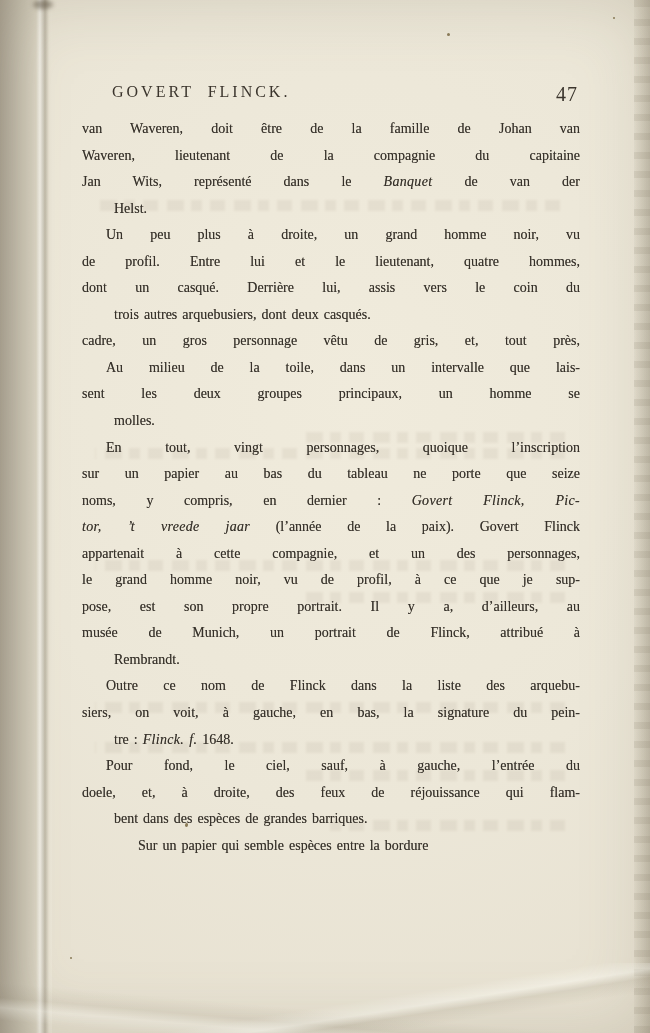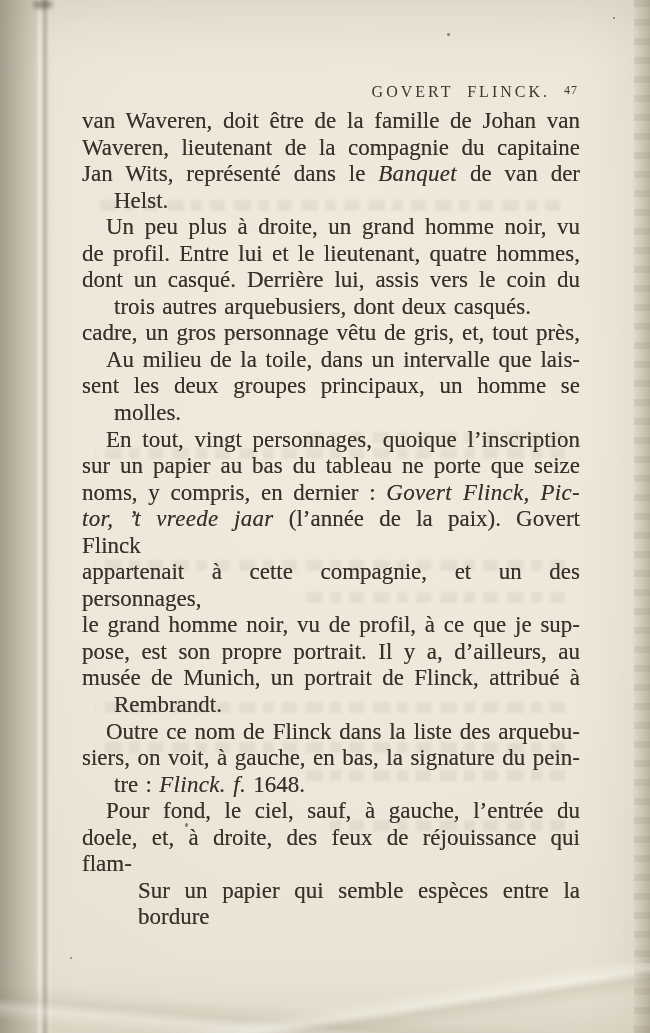--- a/index.html
+++ b/index.html
@@ -45,7 +45,7 @@
   
   .header { position: absolute; left: 82px; top: 83px; width: 498px; height: 22px; color: #3b352d; }
   .header-title {
-    position: absolute; left: 30px; right: 30px; text-align: right;
+    position: absolute; left: 30px; right: 30px; text-align: left;
     font-size: 16px; letter-spacing: 3px; word-spacing: 7px;
   }
   .page-number { position: absolute; right: 2px; top: 0; font-size: 12px; letter-spacing: 1px; }

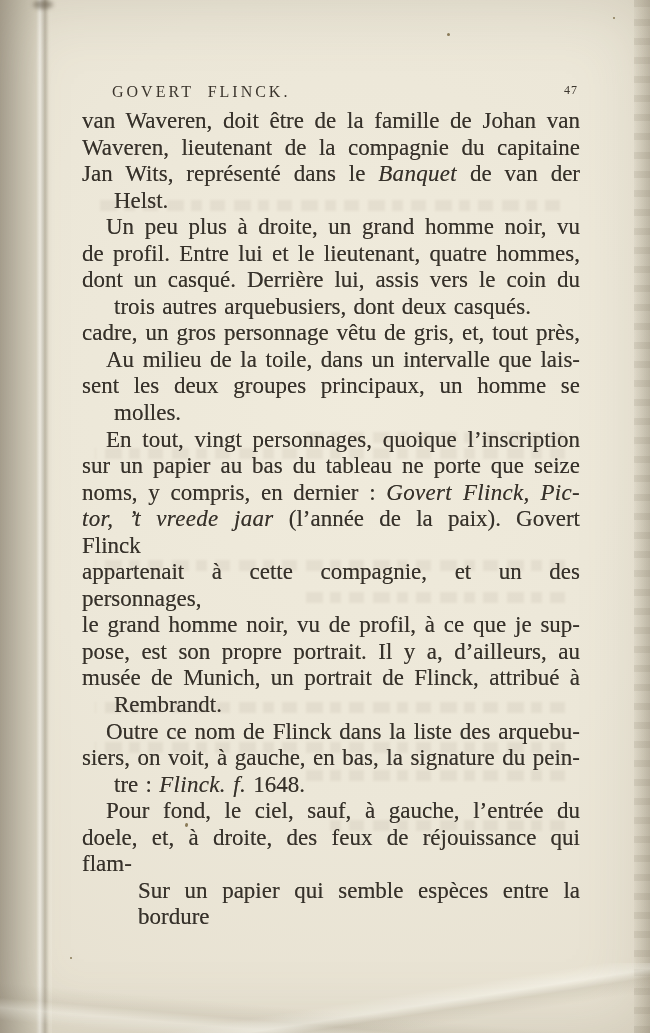--- a/index.html
+++ b/index.html
@@ -48,7 +48,7 @@
     position: absolute; left: 30px; right: 30px; text-align: left;
     font-size: 16px; letter-spacing: 3px; word-spacing: 7px;
   }
-  .page-number { position: absolute; right: 2px; top: 0; font-size: 12px; letter-spacing: 1px; }
+  .page-number { position: absolute; right: 2px; top: 0; font-size: 20px; letter-spacing: 1px; }
   
   .text-block {
     position: absolute; left: 82px; top: 108px; width: 498px;

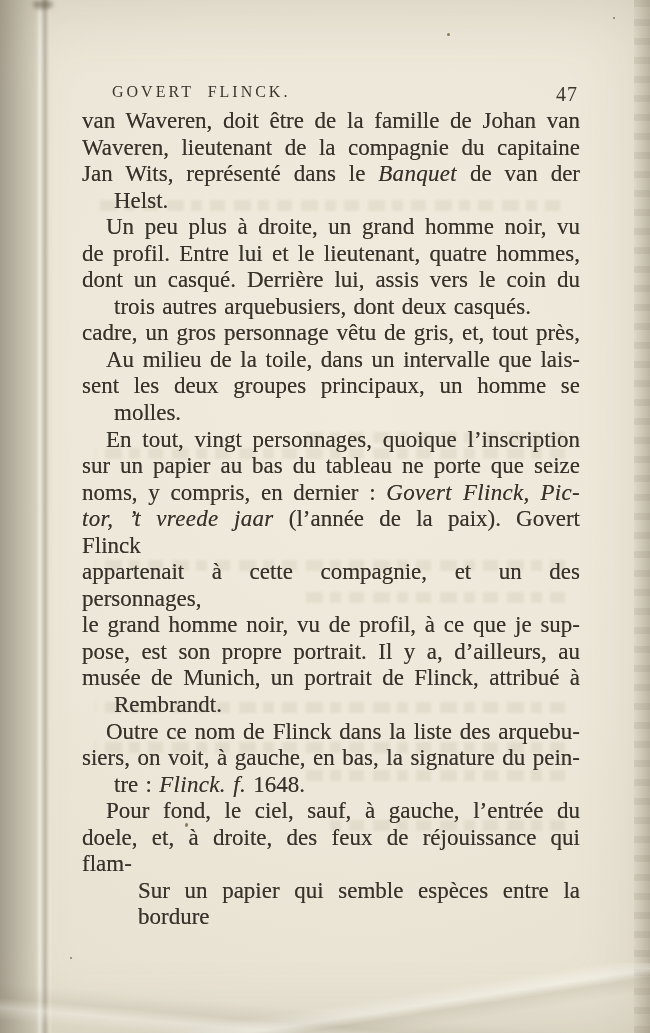--- a/index.html
+++ b/index.html
@@ -51,8 +51,8 @@
   .page-number { position: absolute; right: 2px; top: 0; font-size: 20px; letter-spacing: 1px; }
   
   .text-block {
-    position: absolute; left: 82px; top: 108px; width: 498px;
-    font-size: 23px; line-height: 26.55px; color: #36312a;
+    position: absolute; left: 82px; top: 116px; width: 498px;
+    font-size: 14px; line-height: 26.55px; color: #36312a;
     text-shadow: 0 0 0.5px rgba(45,40,33,0.55);
     word-spacing: 1.5px;
   }

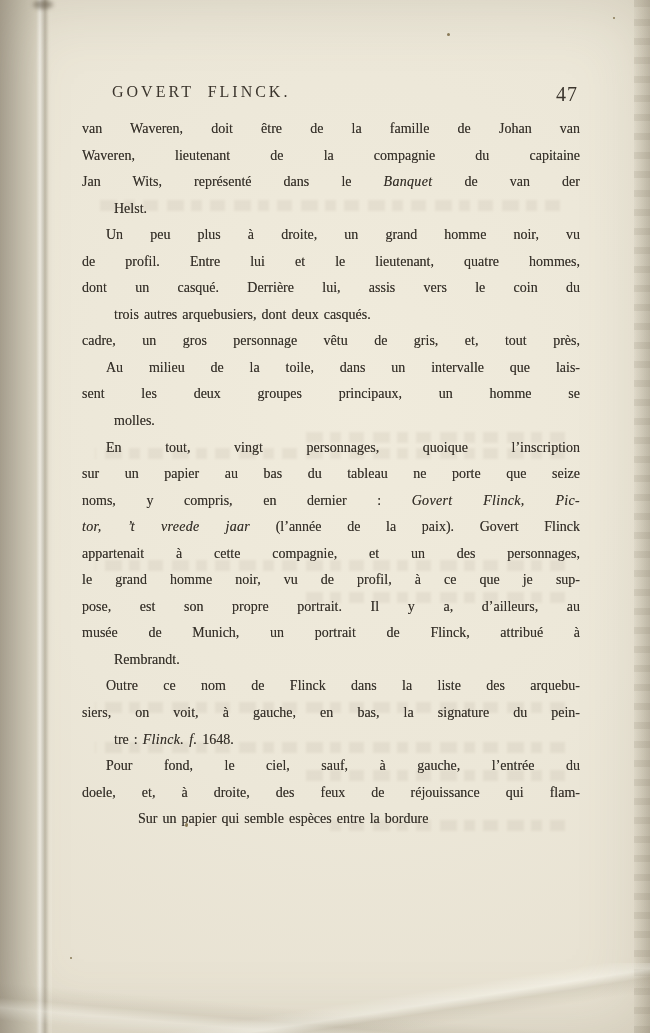--- a/index.html
+++ b/index.html
@@ -125,6 +125,7 @@
       <div class="line last"><span>tre : </span><i>Flinck. f.</i><span> 1648.</span></div>
       <div class="line indent"><span>Pour fond, le ciel, sauf, à gauche, l’entrée du</span></div>
       <div class="line"><span>doele, et, à droite, des feux de réjouissance qui flam-</span></div>
+      <div class="line last"><span>bent dans des espèces de grandes barriques.</span></div>
       <div class="line indent last"><span>Sur un papier qui semble espèces entre la bordure</span></div>
     </div>
 

